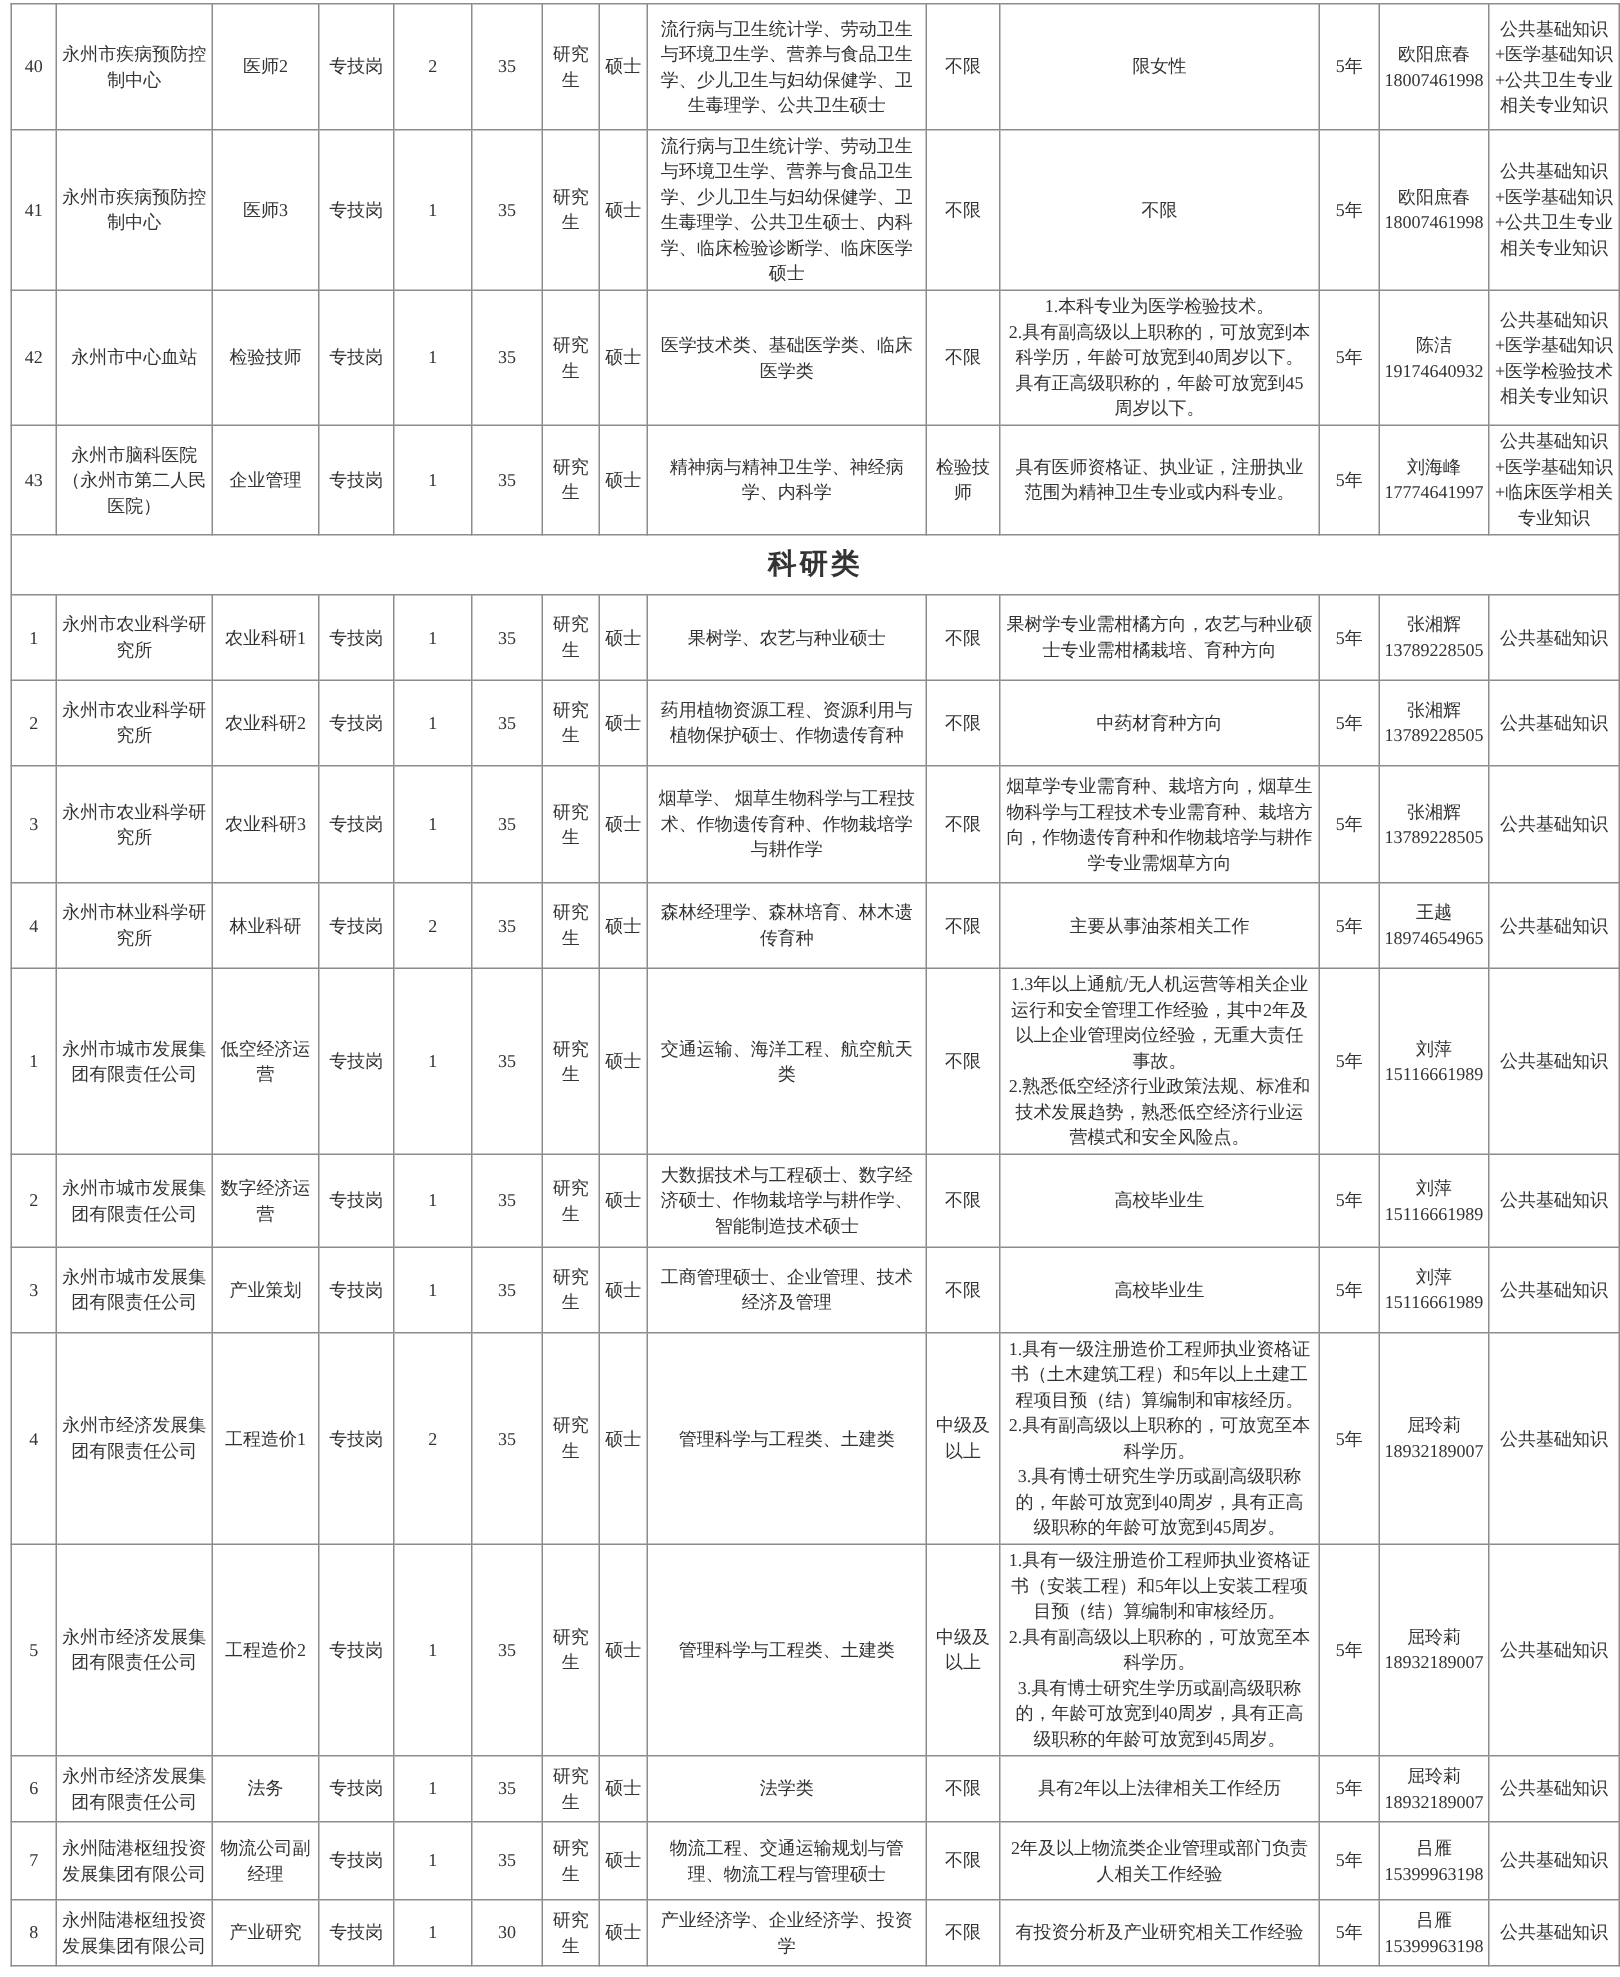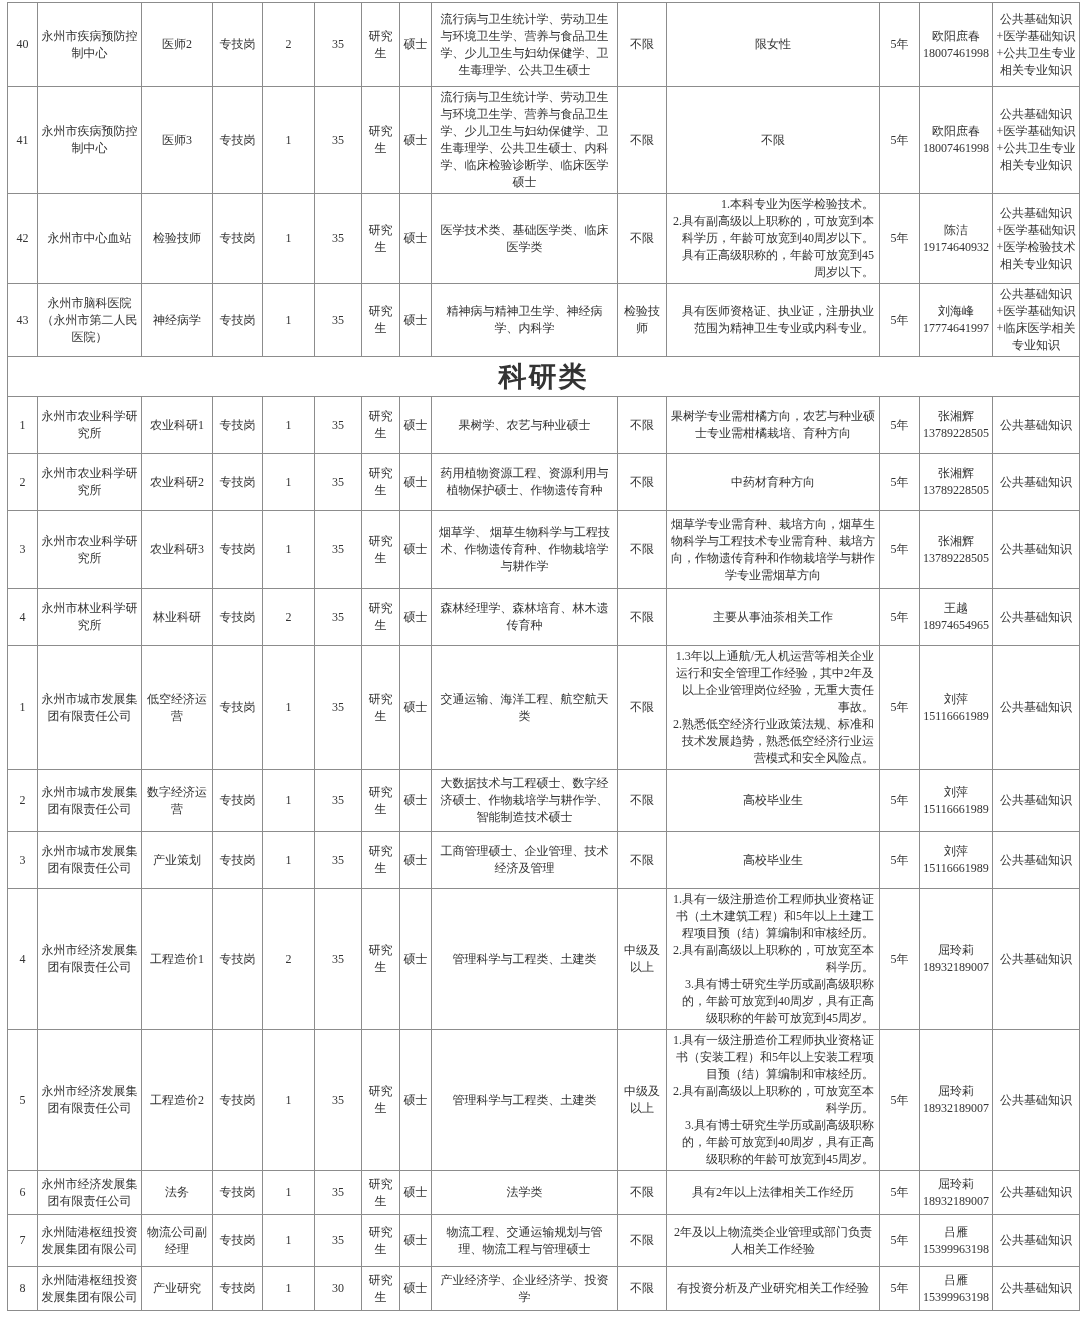--- a/index.html
+++ b/index.html
@@ -10,7 +10,7 @@
   td{border:1px solid #8c8c8c;background:#ffffff;color:#333333;
      font-size:12px;line-height:17px;text-align:center;vertical-align:middle;
      padding:2px 3px;white-space:pre-line;word-break:break-all;}
-  td.ta-left{text-align:right;padding-left:5px;padding-right:5px;}
+  td.ta-left{text-align:center;padding-left:5px;padding-right:5px;}
   tr.section-row td{font-size:28px;font-weight:bold;letter-spacing:2px;
      padding:2px 0;line-height:30px;word-break:keep-all;}
   col.c-seq{width:30px;}  col.c-unit{width:104px;} col.c-post{width:71px;}

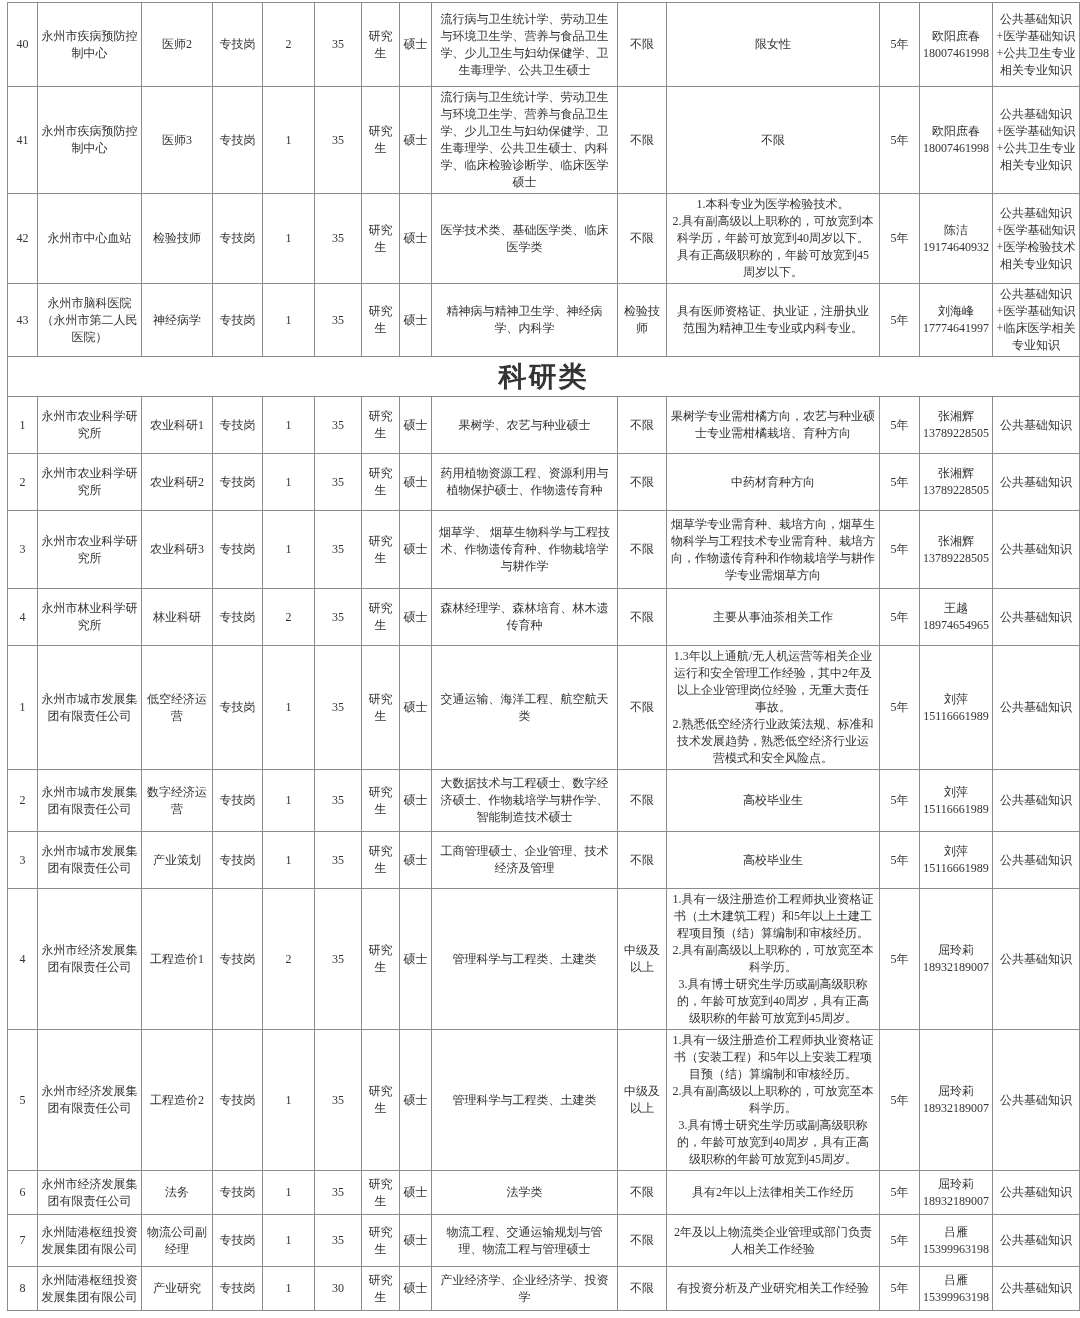--- a/index.html
+++ b/index.html
@@ -96,7 +96,7 @@
         <tr style="height: 72px;">
           <td>43</td>
           <td>永州市脑科医院（永州市第二人民医院）</td>
-          <td>神经病学</td>
+          <td>企业管理</td>
           <td>专技岗</td>
           <td>1</td>
           <td>35</td>

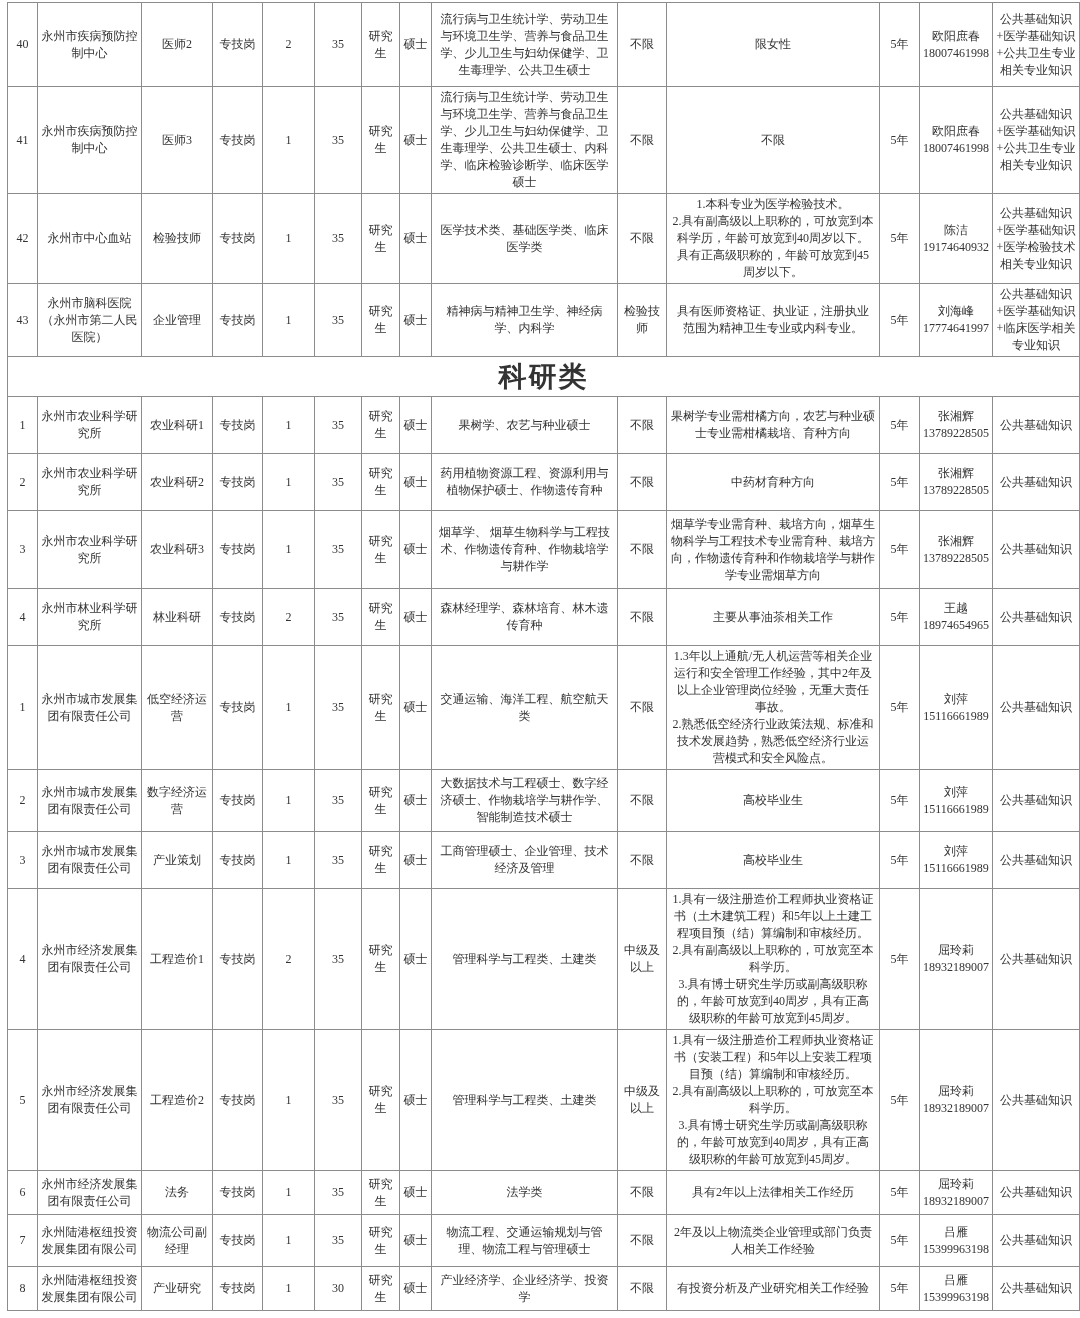--- a/index.html
+++ b/index.html
@@ -11,7 +11,7 @@
      font-size:12px;line-height:17px;text-align:center;vertical-align:middle;
      padding:2px 3px;white-space:pre-line;word-break:break-all;}
   td.ta-left{text-align:center;padding-left:5px;padding-right:5px;}
-  tr.section-row td{font-size:28px;font-weight:bold;letter-spacing:2px;
+  tr.section-row td{font-size:19px;font-weight:bold;letter-spacing:2px;
      padding:2px 0;line-height:30px;word-break:keep-all;}
   col.c-seq{width:30px;}  col.c-unit{width:104px;} col.c-post{width:71px;}
   col.c-cat{width:50px;}  col.c-count{width:52px;} col.c-age{width:47px;}

